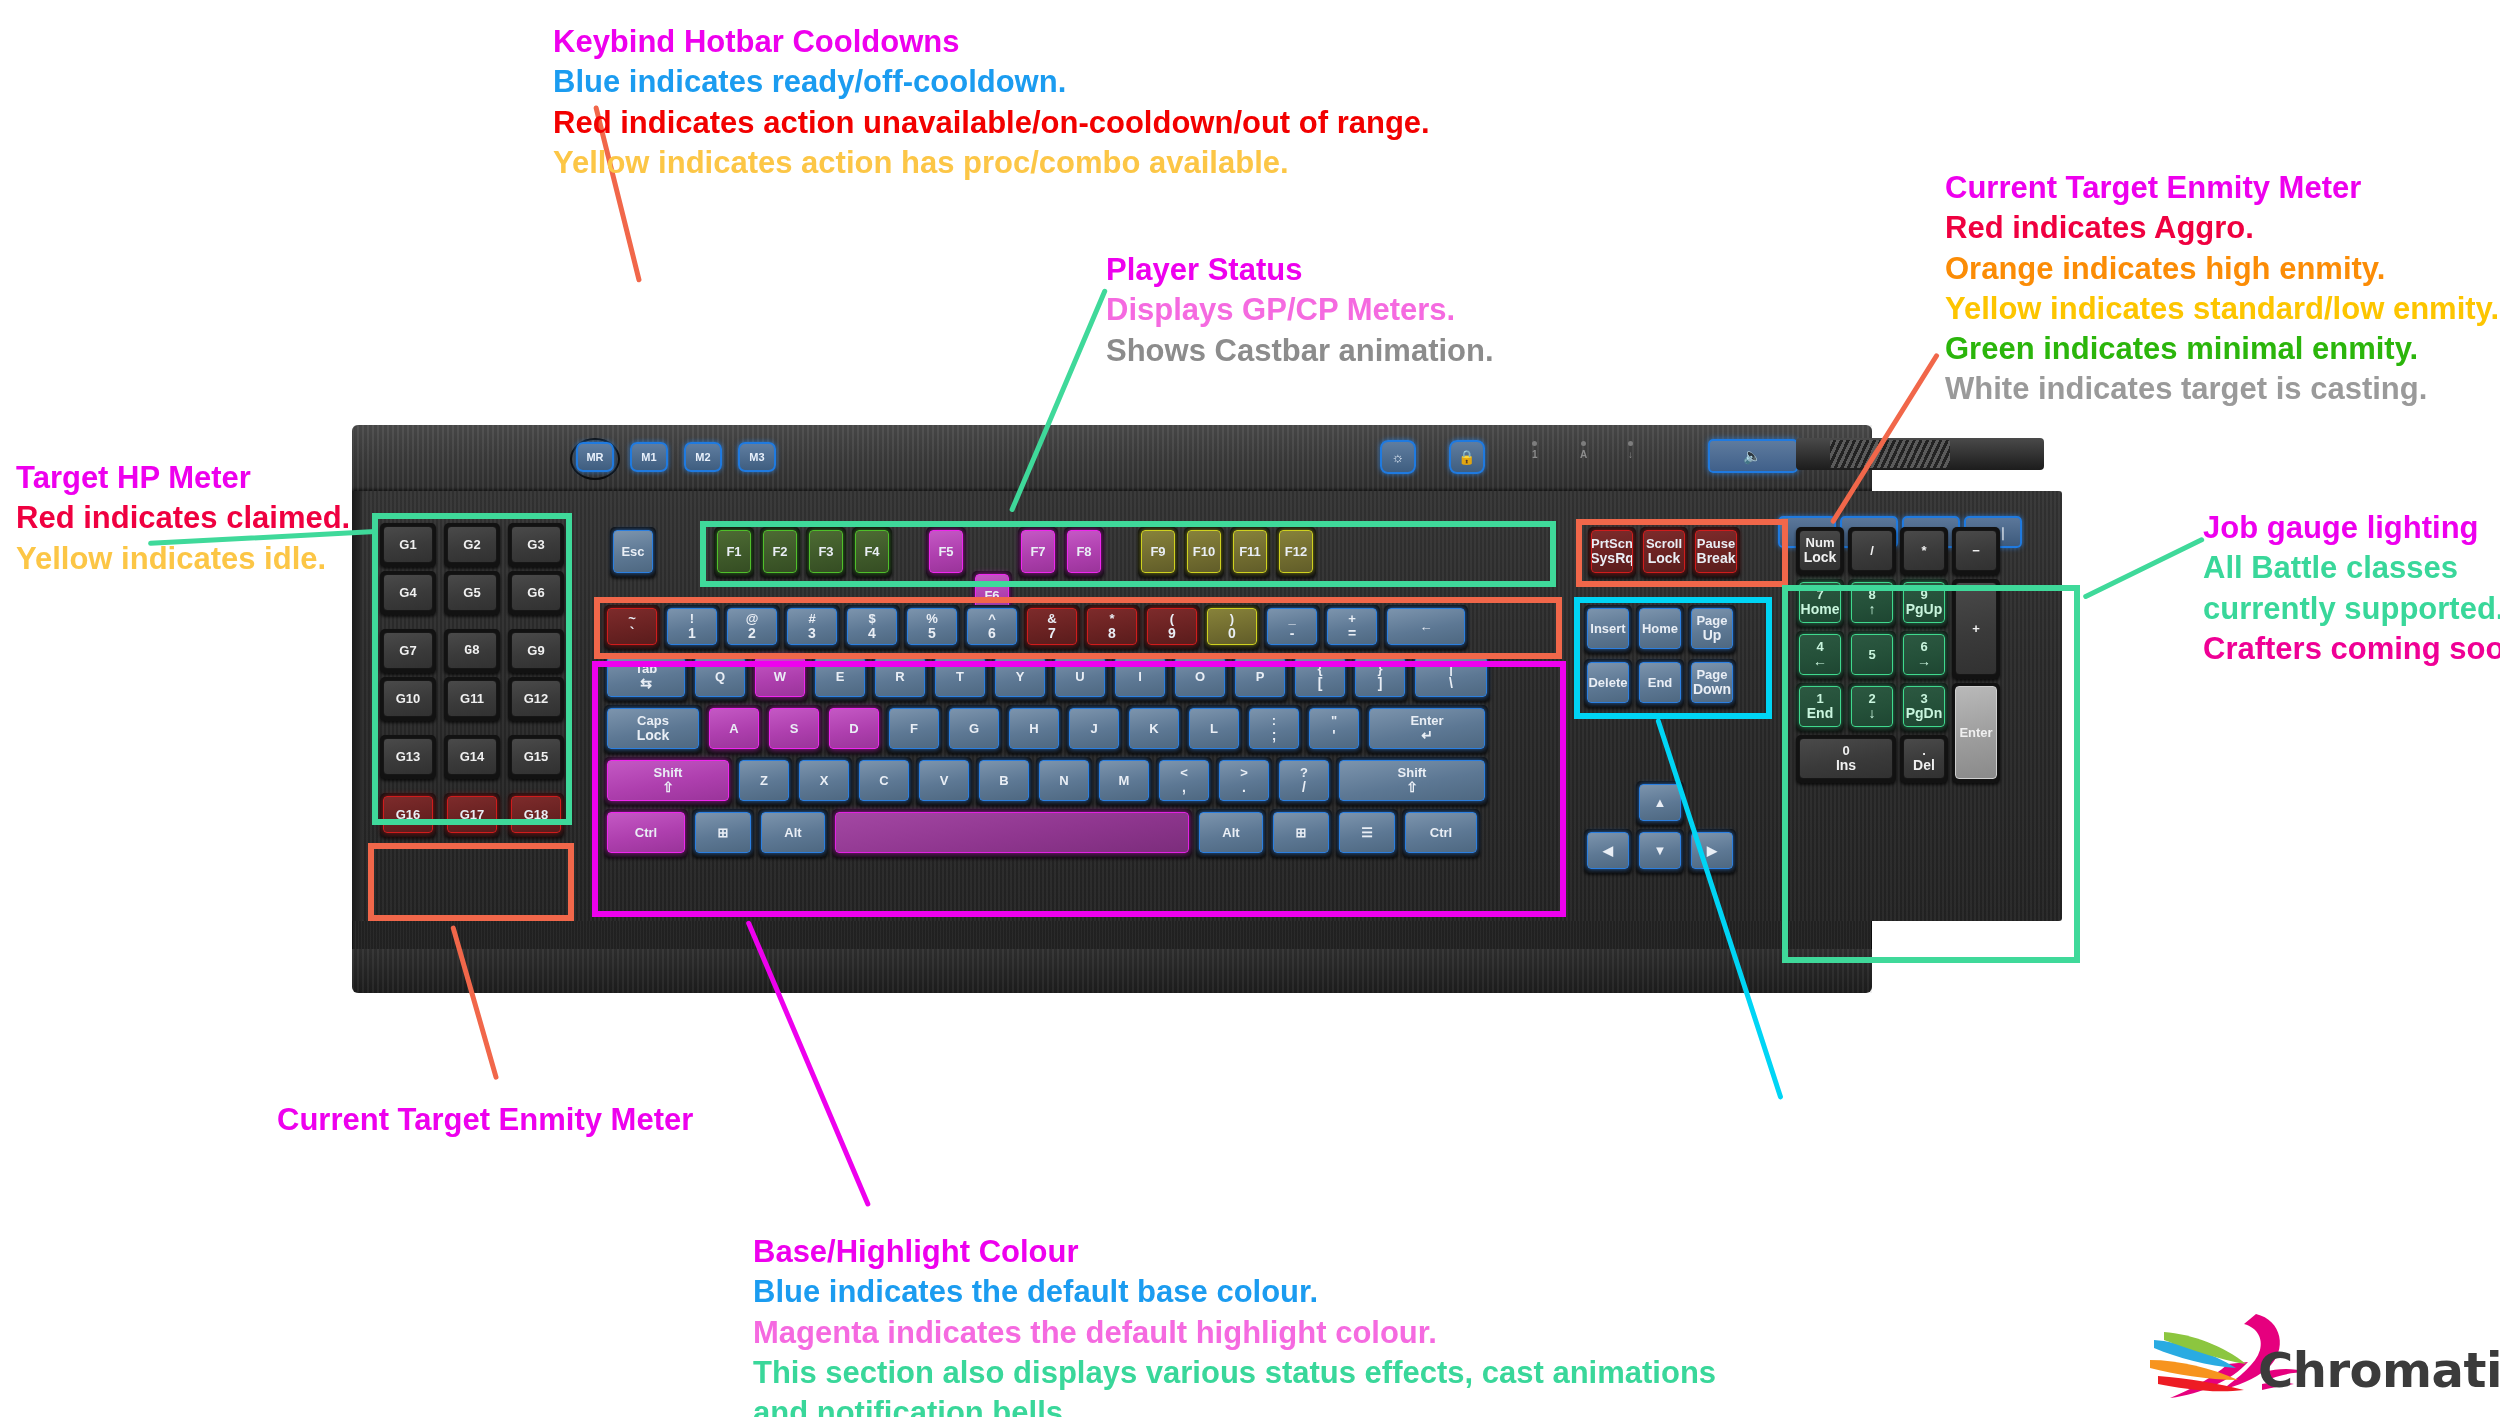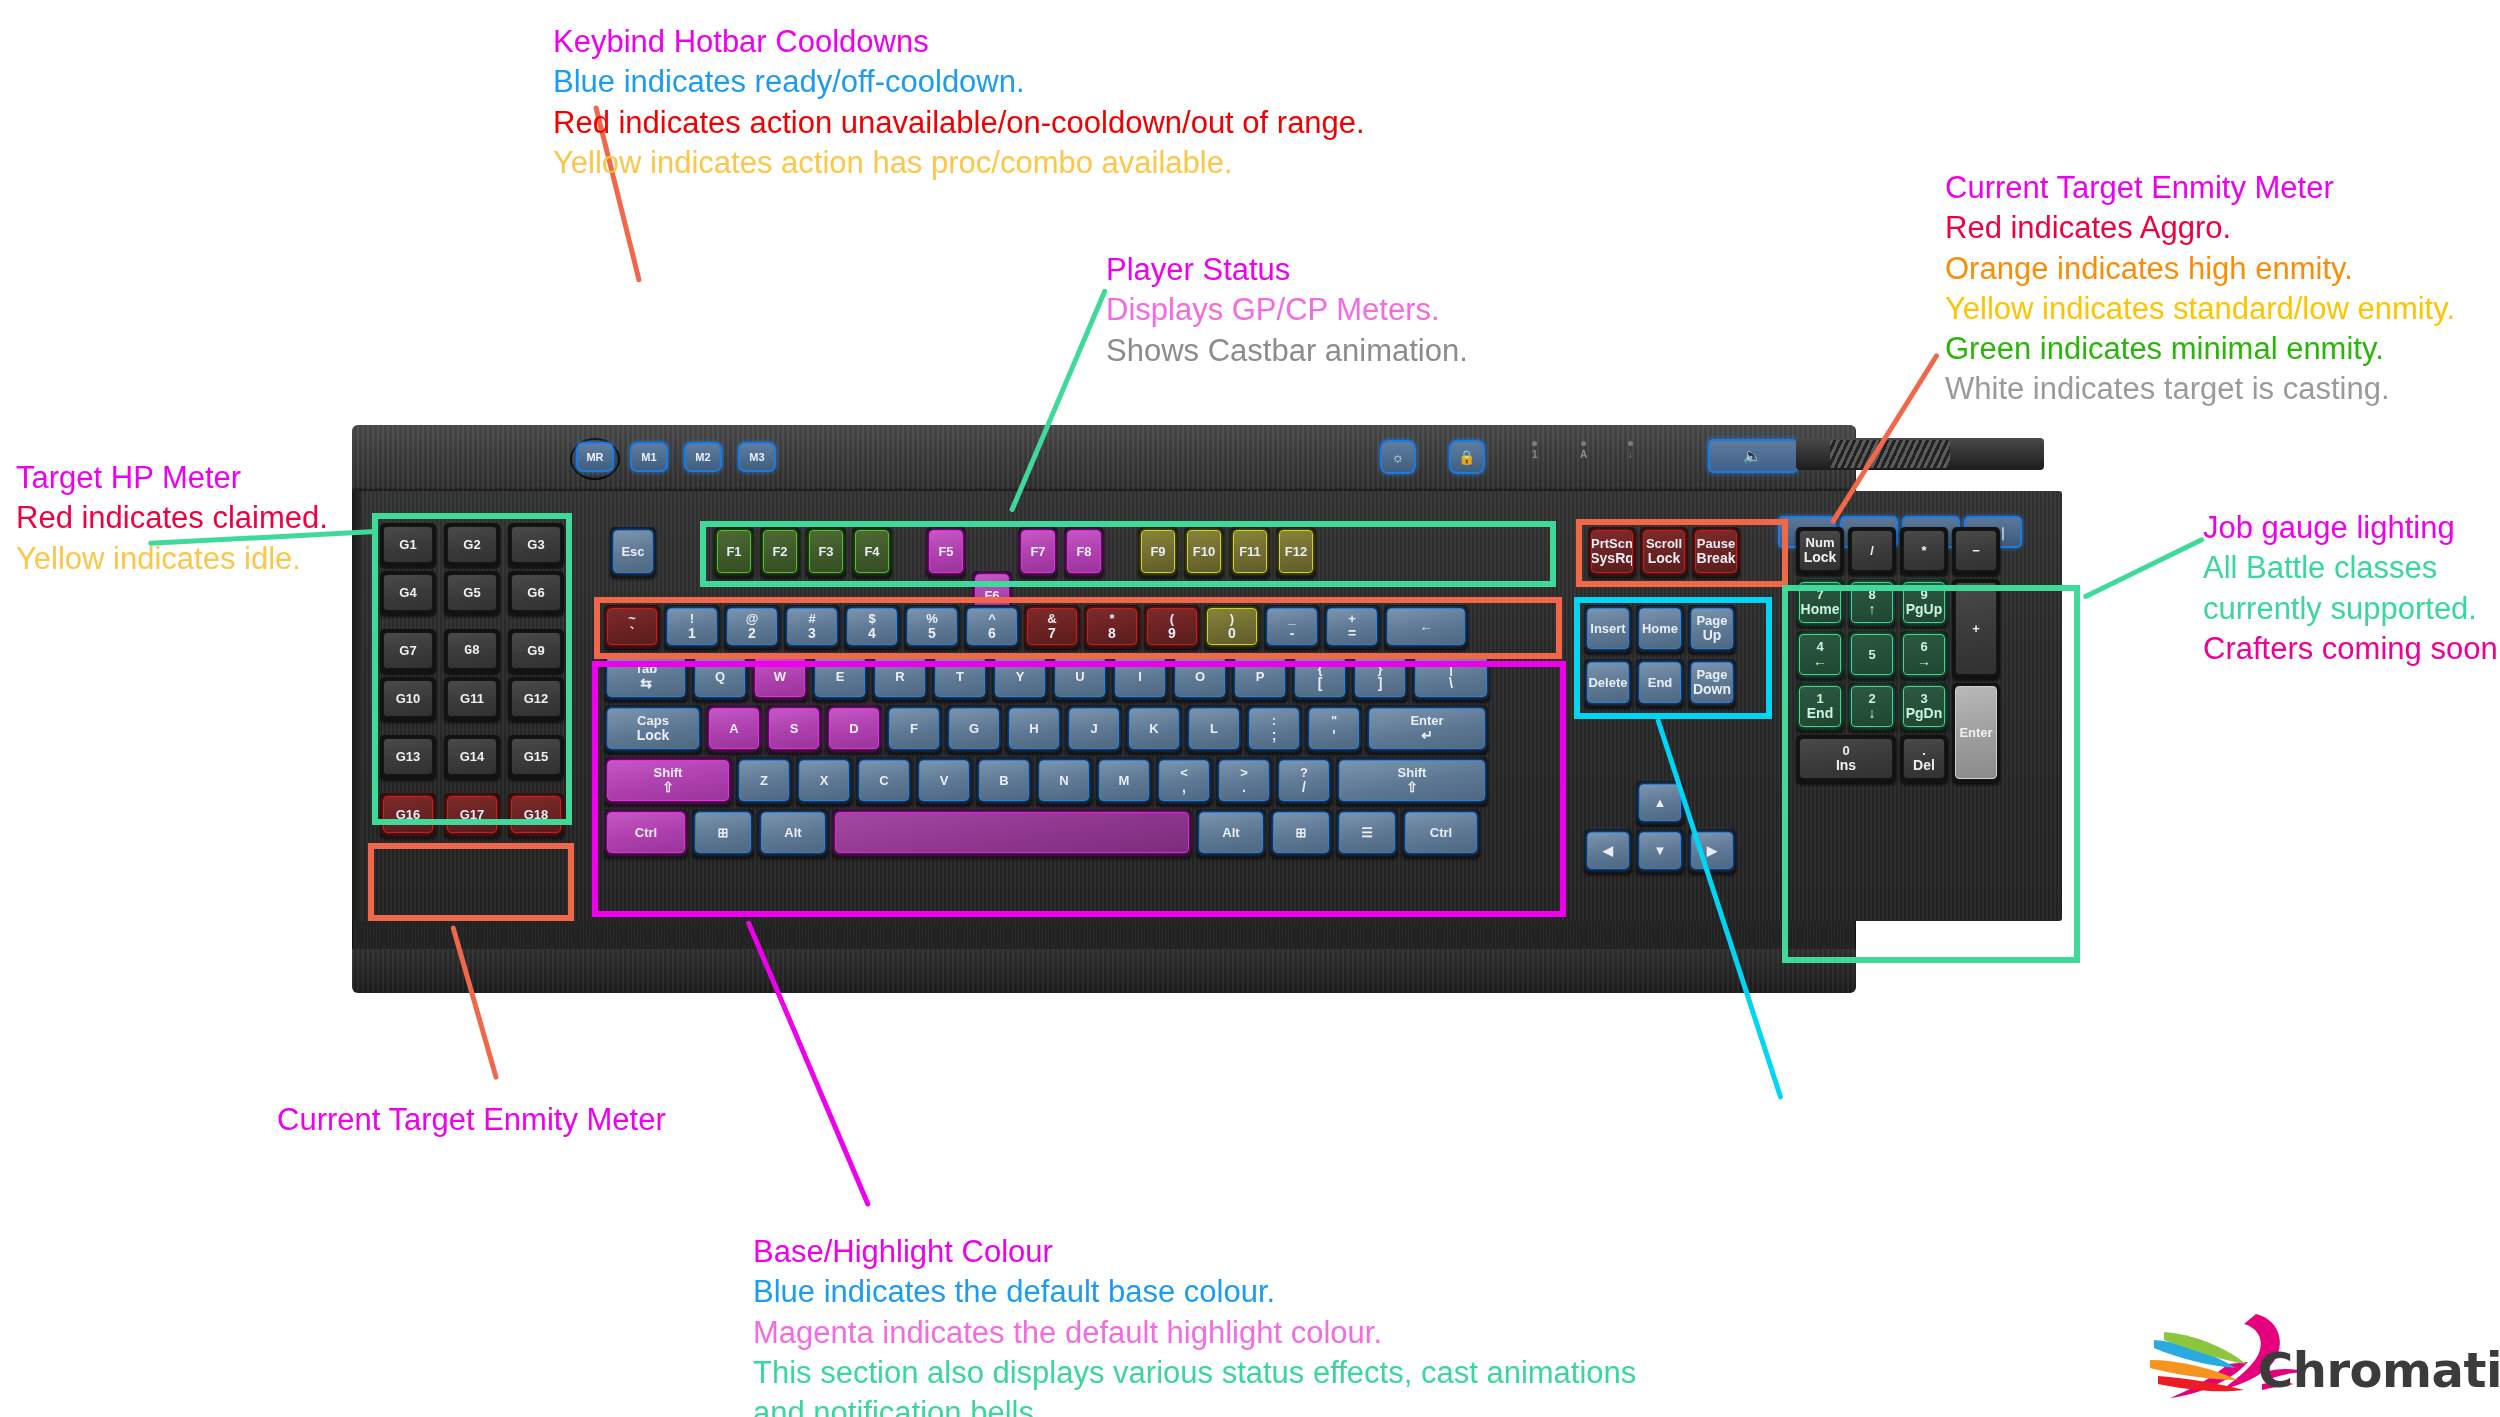--- a/index.html
+++ b/index.html
@@ -8,7 +8,7 @@
   .stage{position:absolute;left:0;top:0;width:2500px;height:1417px;}
 
   
-  .anno{position:absolute;font-weight:normal;line-height:1.30;white-space:pre;}
+  .anno{position:absolute;font-weight:bold;line-height:1.30;white-space:pre;}
   .anno .ln{display:block;}
   .f31{font-size:31px;}
 

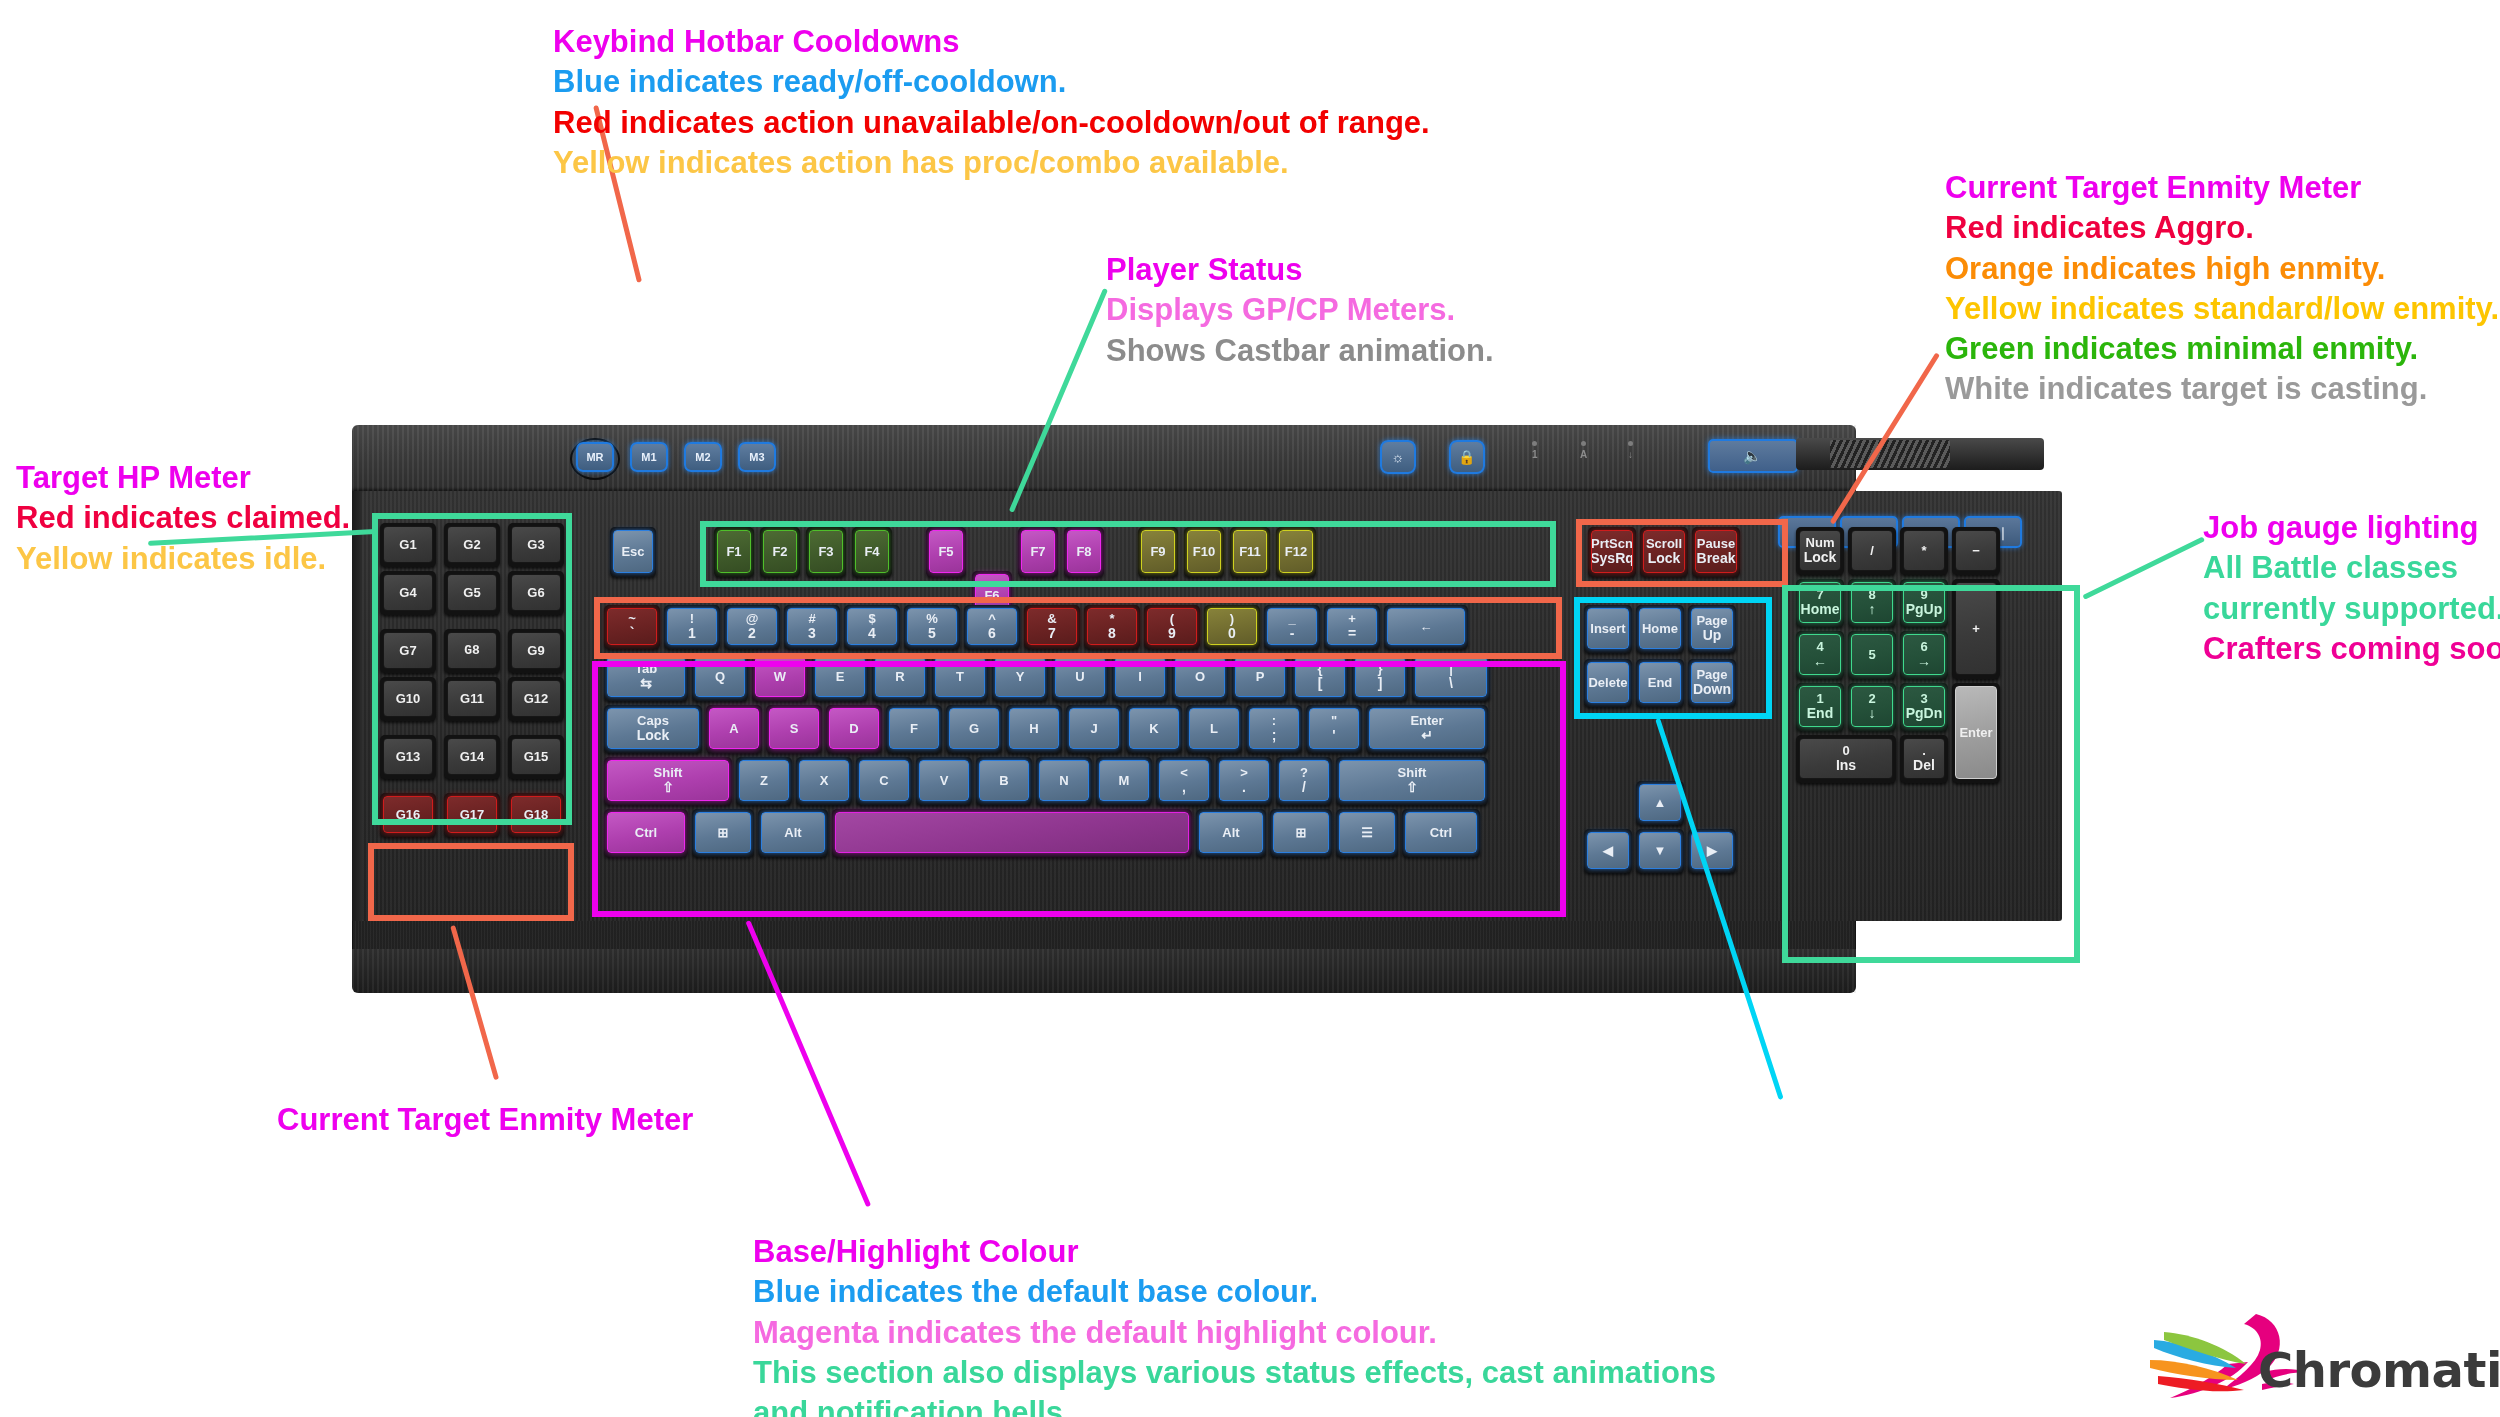--- a/index.html
+++ b/index.html
@@ -23,7 +23,7 @@
       border-radius:16px;
       background:
         linear-gradient(180deg,#3a3a3a 0%,#2e2e2e 6%,#272727 12%,#222 100%);
-      box-shadow:0 0 0 1px #0b0b0b inset;}
+      box-shadow:0 0 0 1px #0b0b0b inset;padding-left:16px;}
   .kb-tex{position:absolute;inset:0;border-radius:6px;
       background:repeating-linear-gradient(90deg,rgba(255,255,255,.035) 0 1px,rgba(0,0,0,.05) 1px 3px);
       pointer-events:none;}

